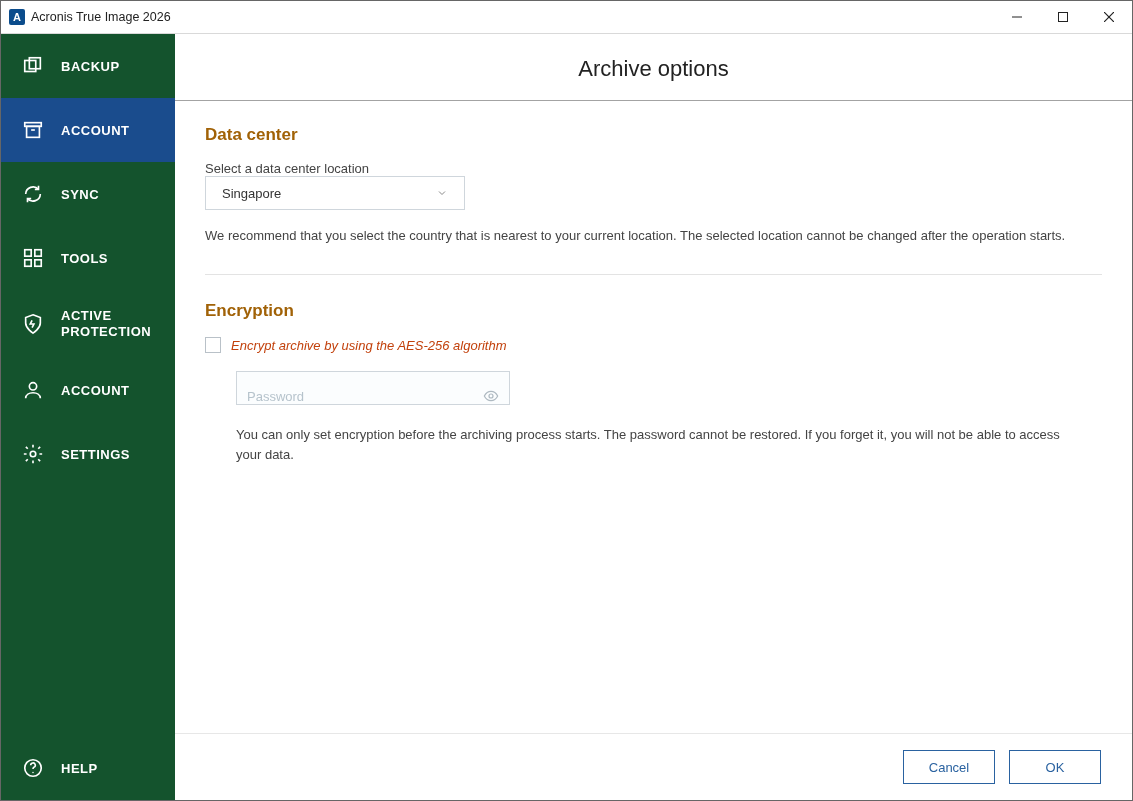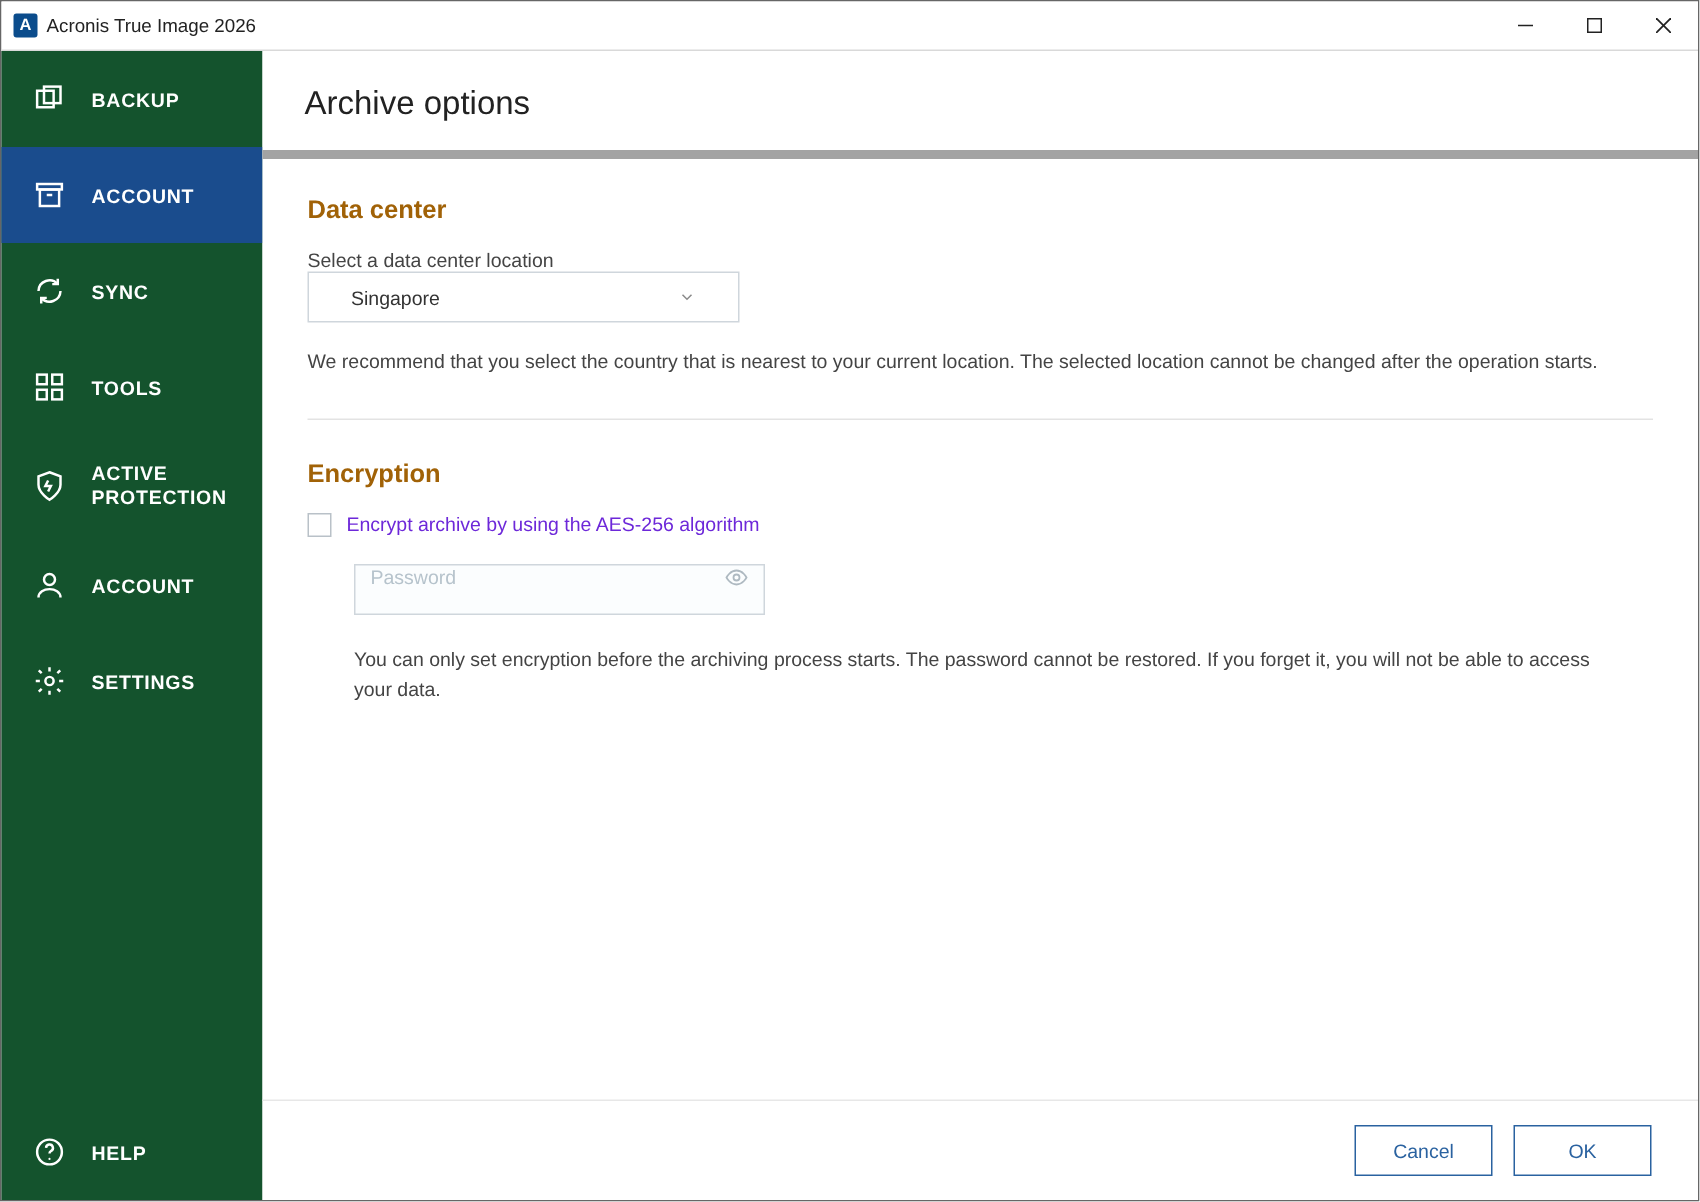--- a/index.html
+++ b/index.html
@@ -110,7 +110,8 @@
     }
     .main-header {
       padding: 22px 28px 18px;
-      border-bottom: 6px solid #a3a3a3;
+      border-bottom: 1px solid #a3a3a3;
+      text-align: center;
     }
     .main-header h1 {
       font-size: 22px;

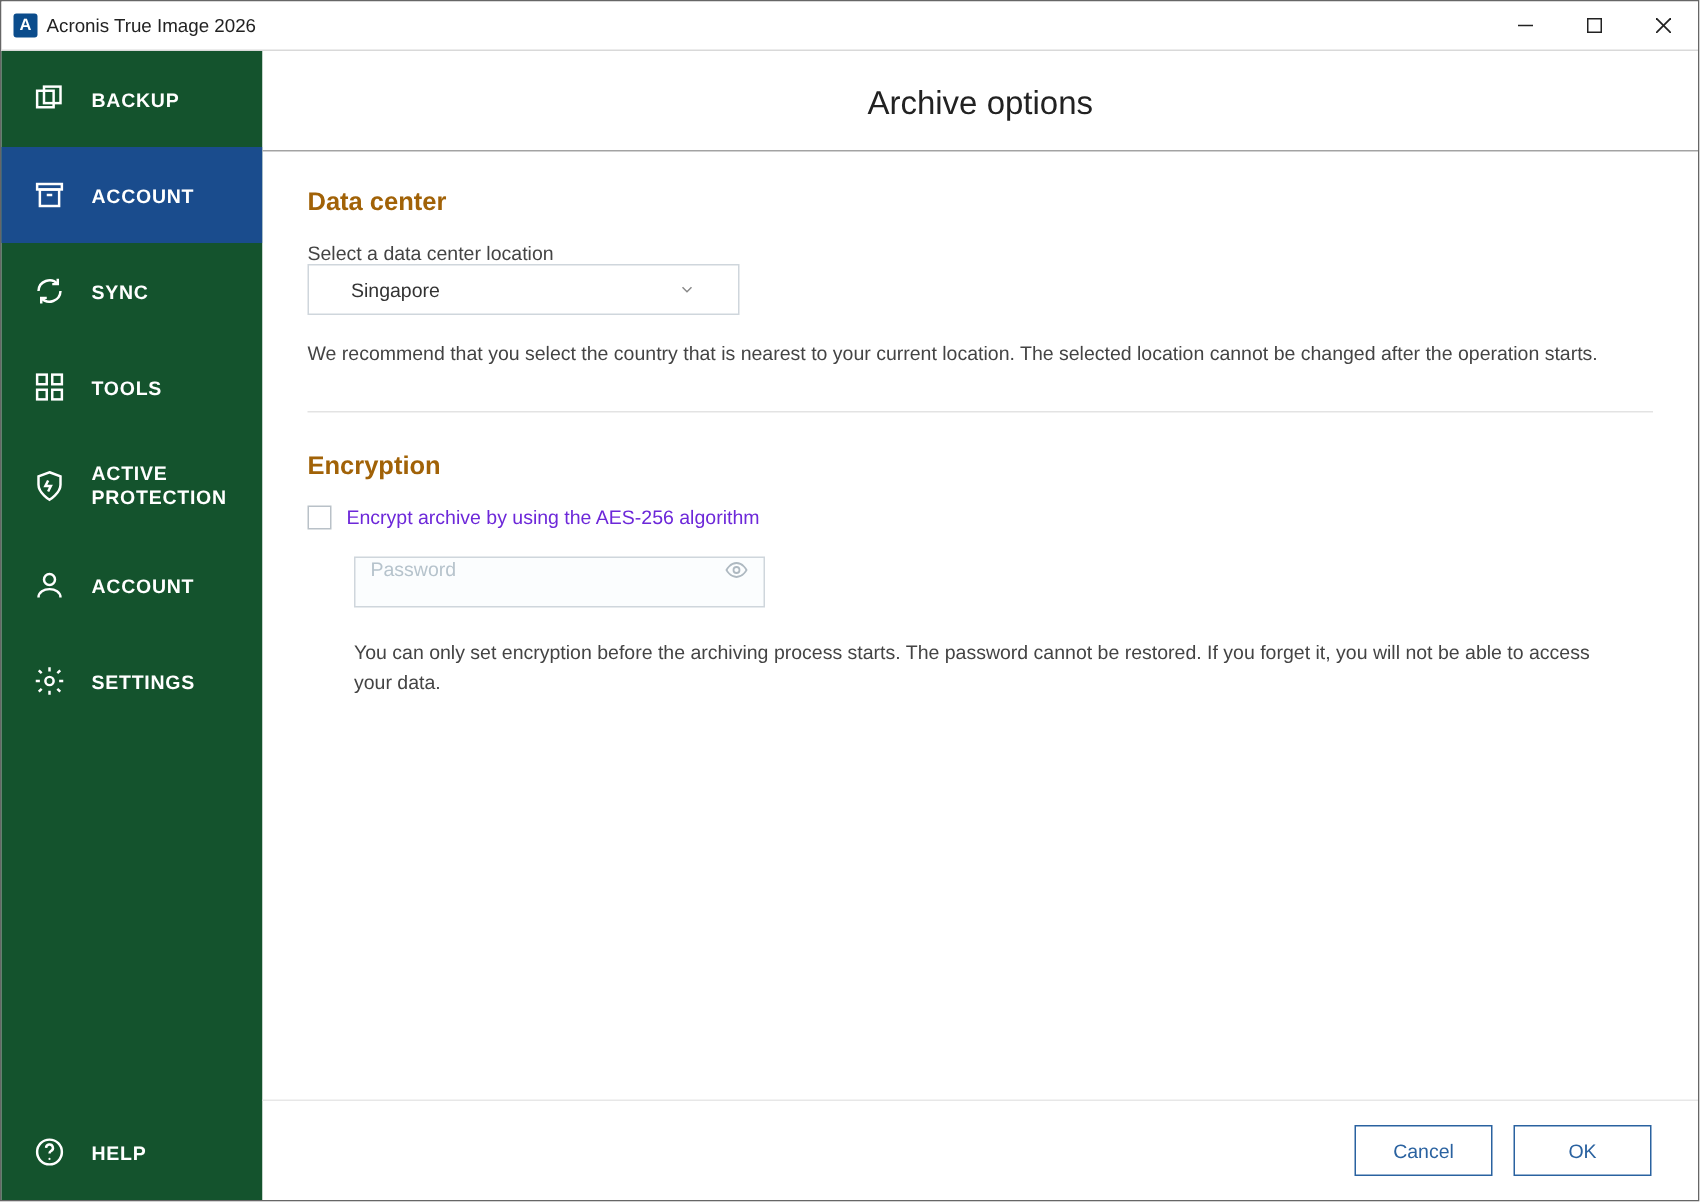--- a/index.html
+++ b/index.html
@@ -135,13 +135,13 @@
       color: #444;
     }
     .select-box {
-      width: 288px;
+      width: 260px;
       height: 34px;
       border: 1px solid #cfd6dc;
       display: flex;
       align-items: center;
       justify-content: space-between;
-      padding: 0 28px;
+      padding: 0 16px;
       font-size: 13px;
       color: #333;
       cursor: pointer;

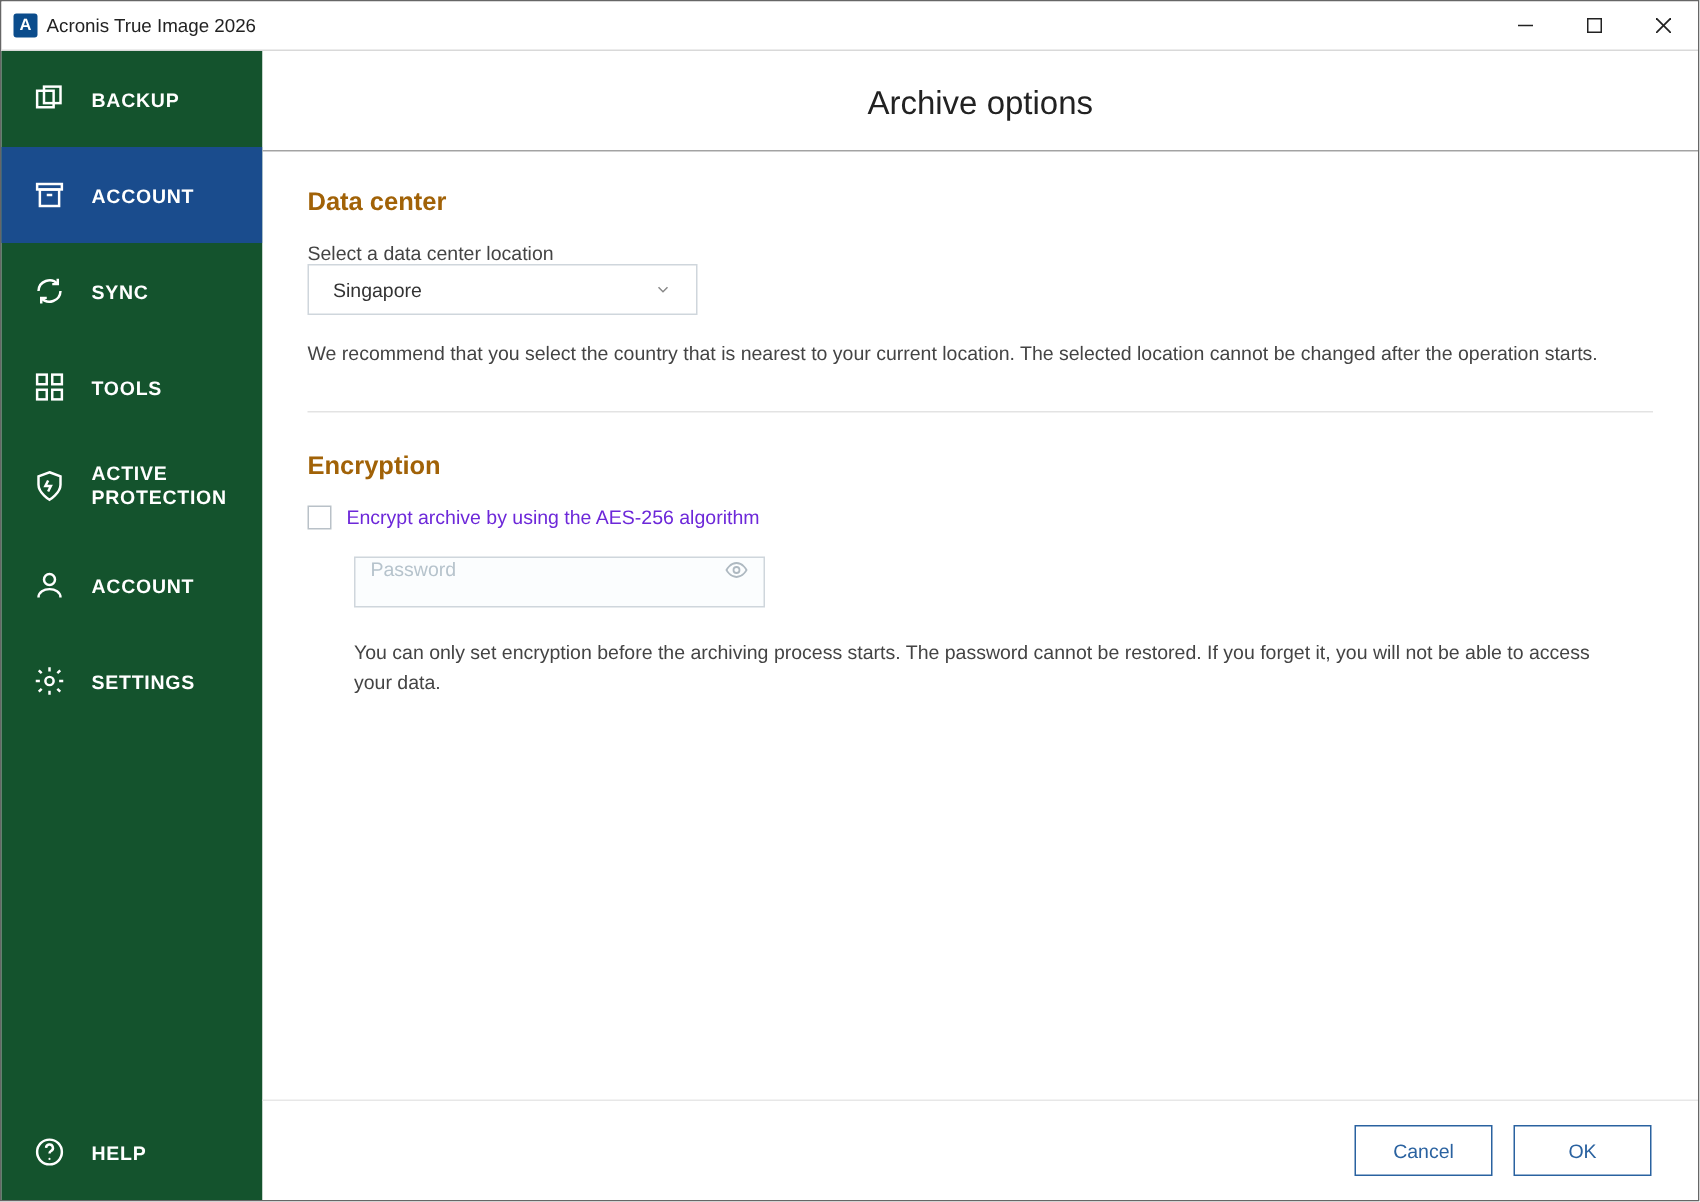--- a/index.html
+++ b/index.html
@@ -163,11 +163,12 @@
     }
     .checkbox-row {
       display: flex;
-      align-items: flex-start;
+      align-items: flex-end;
       gap: 10px;
       font-size: 13px;
-      color: #6d28d9;
+      color: #c2410c;
       margin-bottom: 18px;
+      font-style: italic;
     }
     .checkbox-box {
       width: 16px;

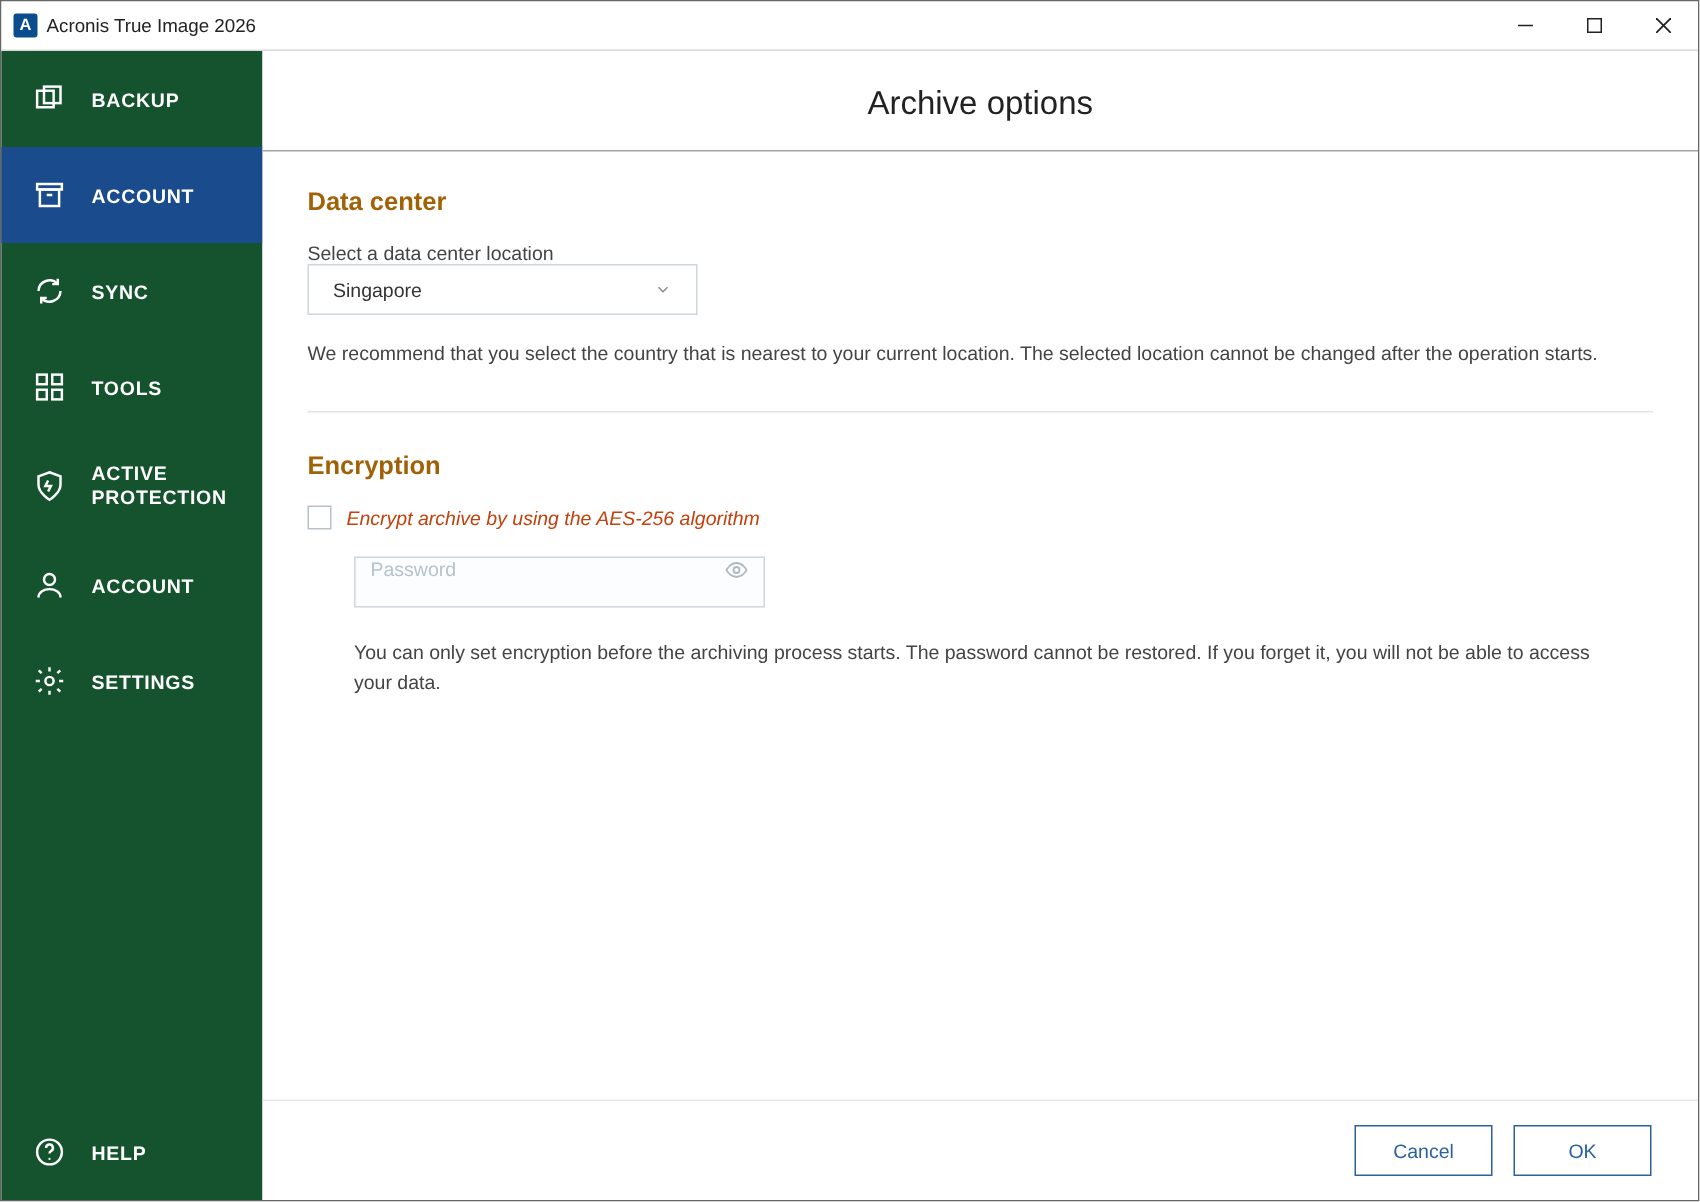--- a/index.html
+++ b/index.html
@@ -186,7 +186,7 @@
       border: 1px solid #cfd6dc;
       background: #fbfdfe;
       display: flex;
-      align-items: flex-start;
+      align-items: flex-end;
       justify-content: space-between;
       padding: 0 10px;
       color: #b6c3cc;

